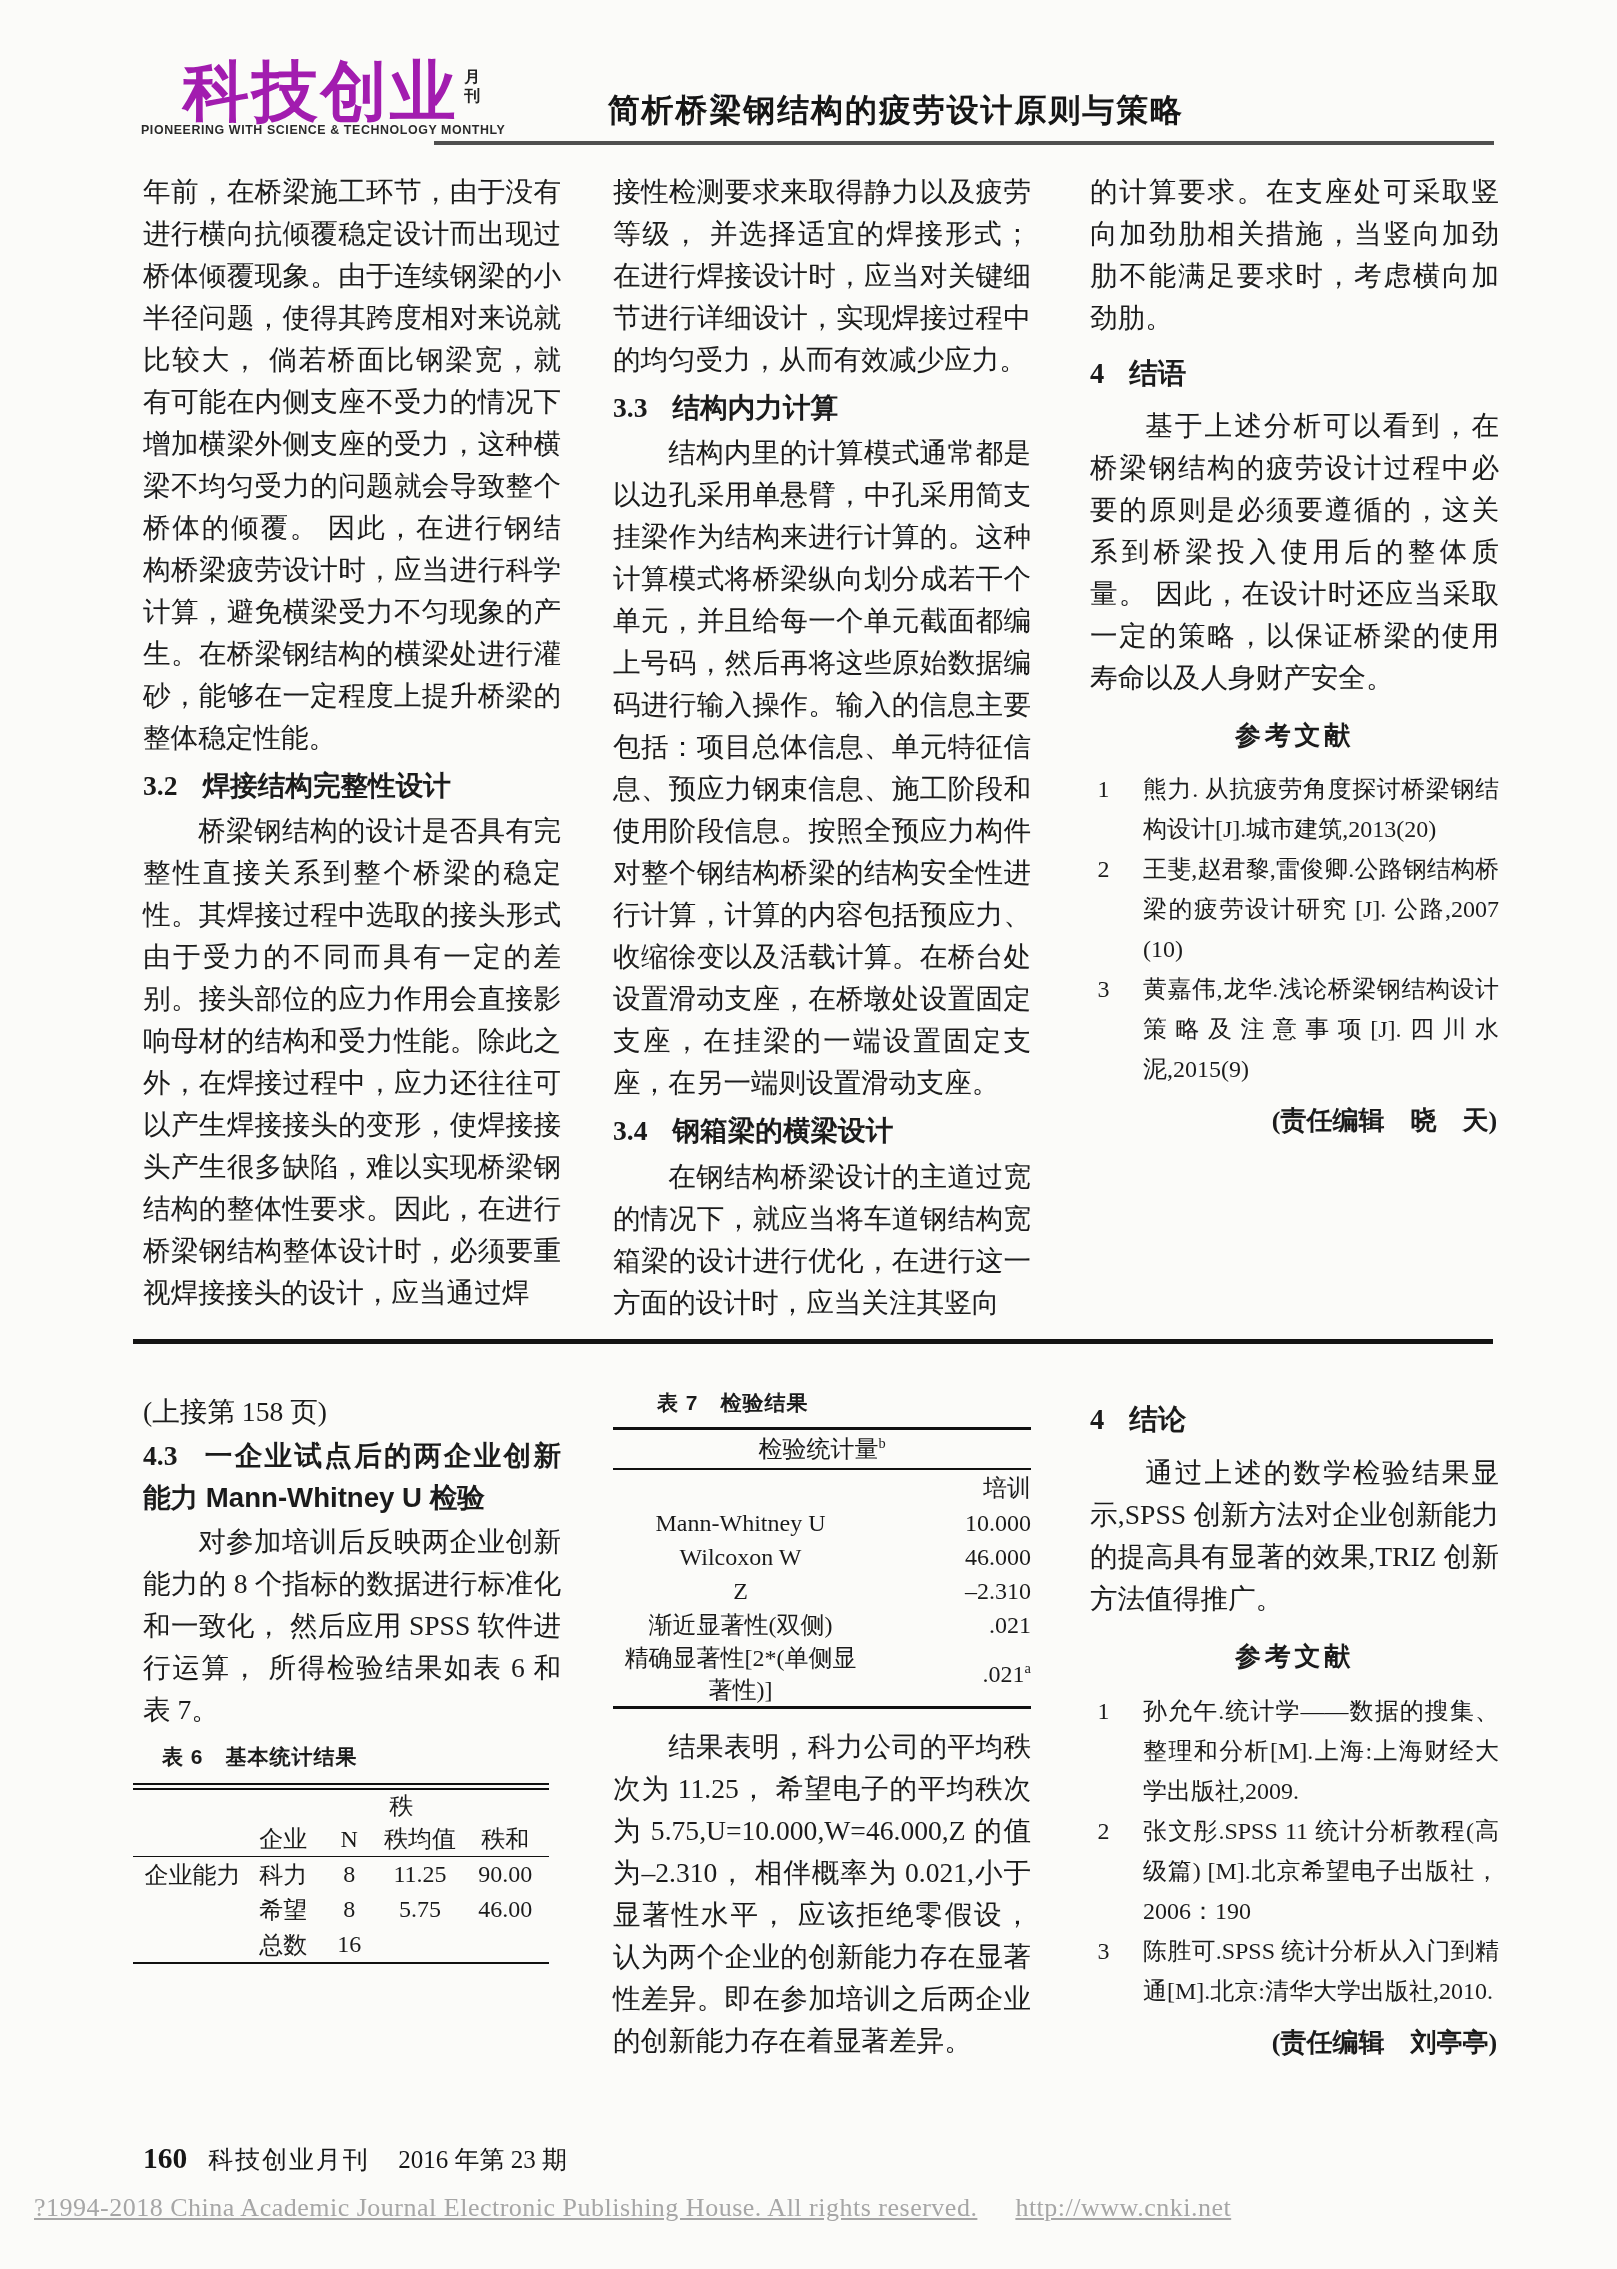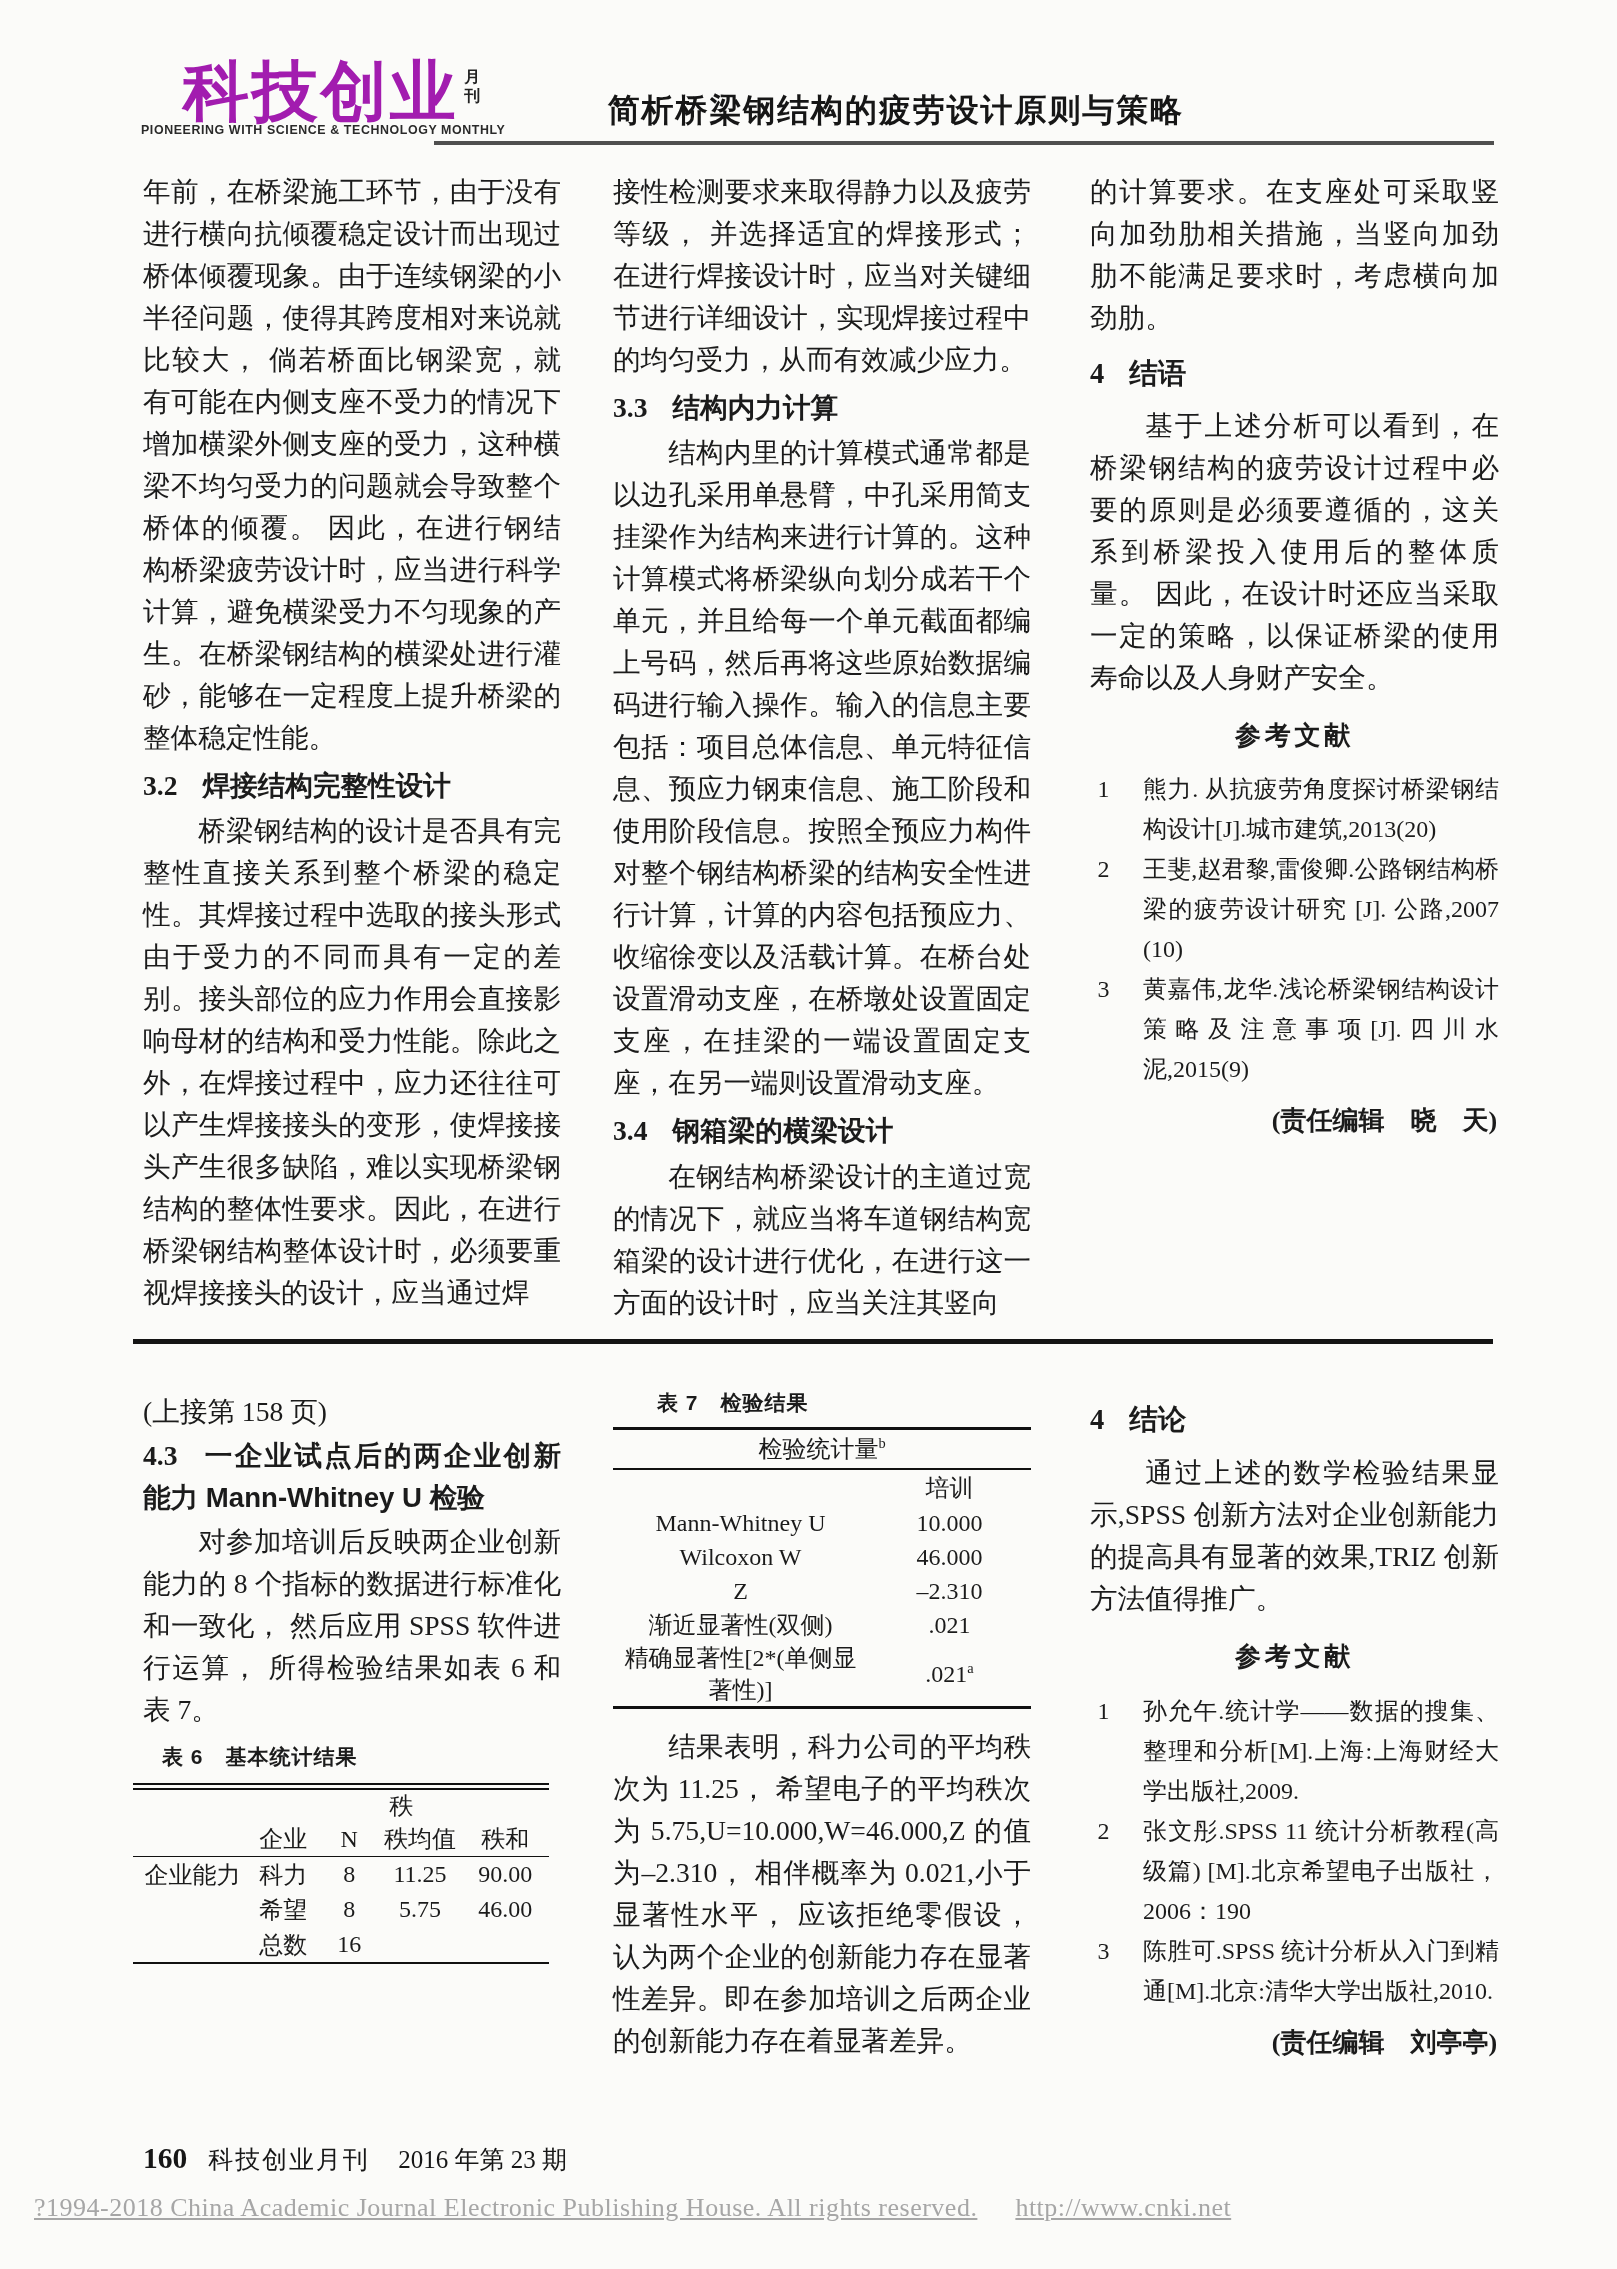--- a/index.html
+++ b/index.html
@@ -75,7 +75,7 @@
   .t7 .vh-row td{height:36px;}
   .t7 td{height:34px;vertical-align:middle;text-align:center;}
   .t7 .lab{width:61%;}
-  .t7 .val{width:39%;}
+  .t7 .val{width:39%;text-align:right;}
   sup{font-size:60%;vertical-align:super;line-height:0;}
   
   .footer-line{left:143px;top:2142px;font-size:25px;color:#161616;}

